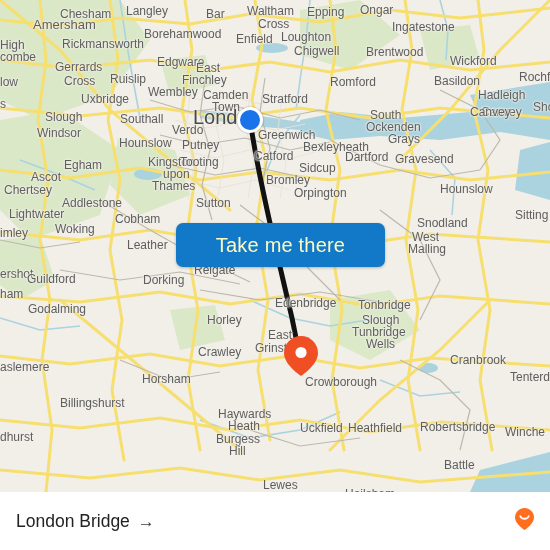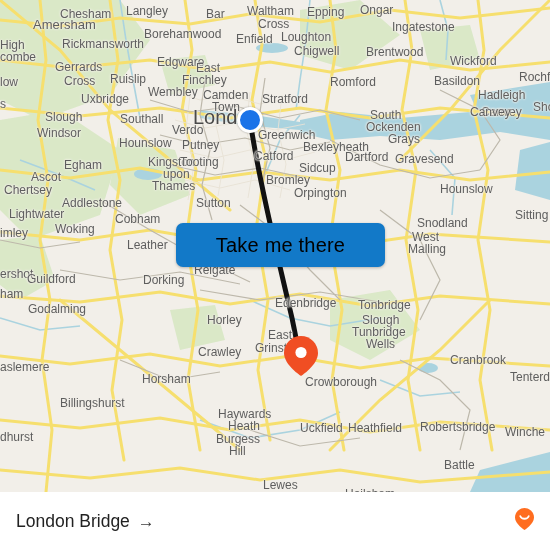--- a/index.html
+++ b/index.html
@@ -45,7 +45,7 @@
   .cta{
     position:absolute;left:176px;top:223px;width:209px;height:44px;
     background:#1279c8;border-radius:7px;border:none;
-    color:#000000;font-size:20px;font-family:"Liberation Sans",sans-serif;
+    color:#fef9c3;font-size:20px;font-family:"Liberation Sans",sans-serif;
     letter-spacing:.2px;
     cursor:pointer;
     display:flex;align-items:center;justify-content:center;

